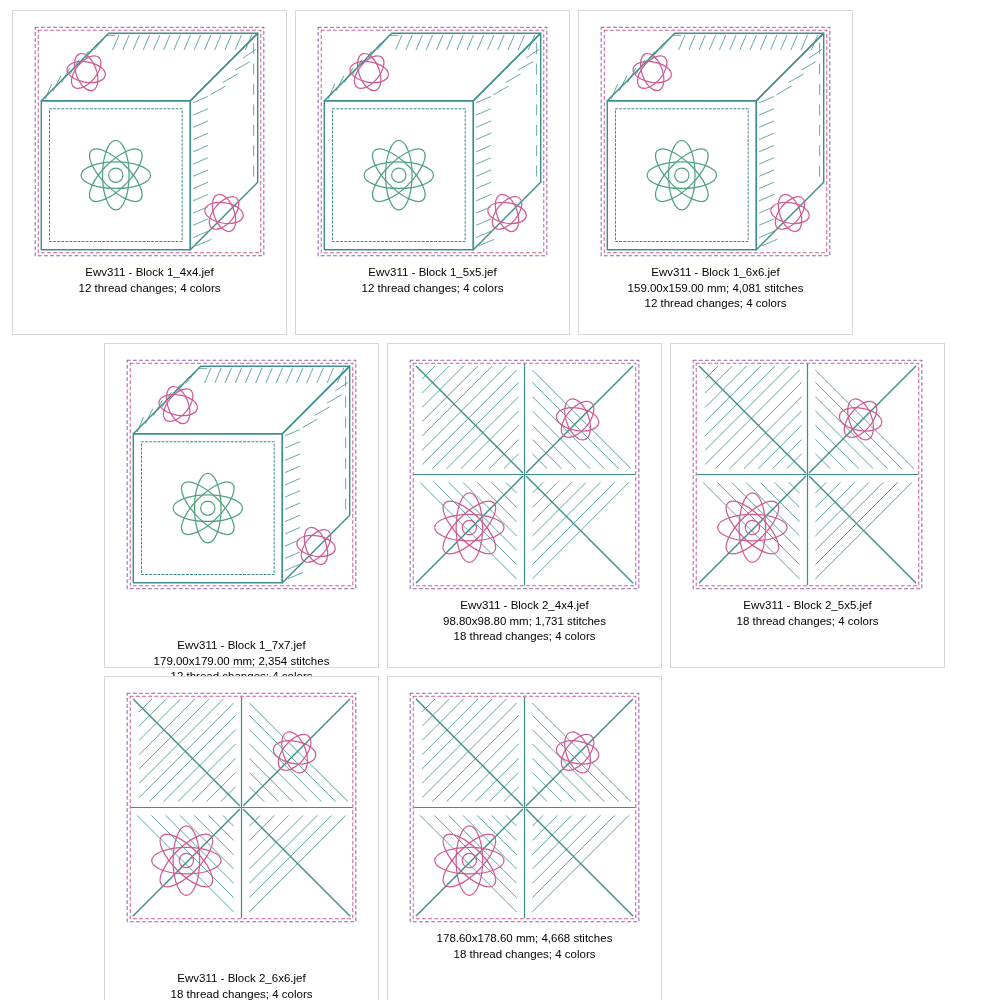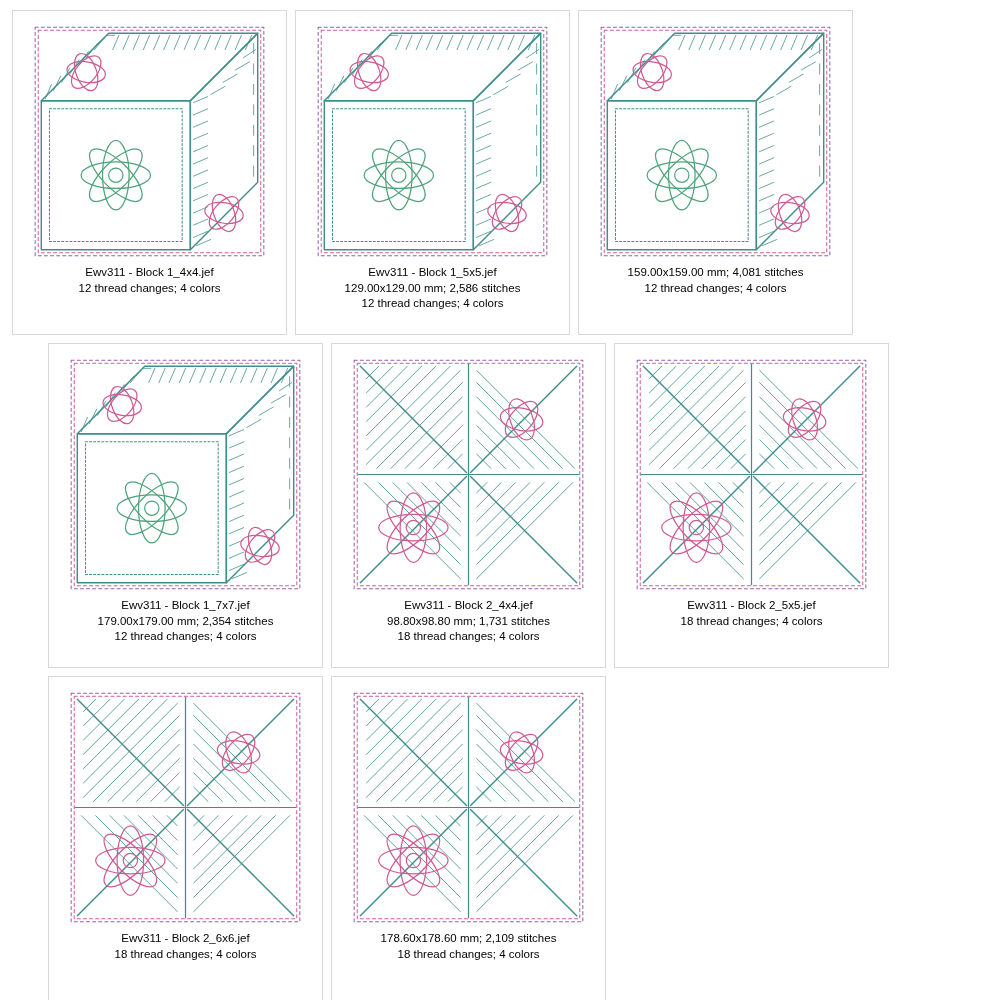--- a/index.html
+++ b/index.html
@@ -342,6 +342,7 @@
   </svg>
         </div>
       <div class="caption">
+        <span class="t">Ewv311 - Block 1_6x6.jef</span>
         <span class="t">159.00x159.00 mm; 4,081 stitches</span>
         <span class="t">12 thread changes; 4 colors</span>
       </div>

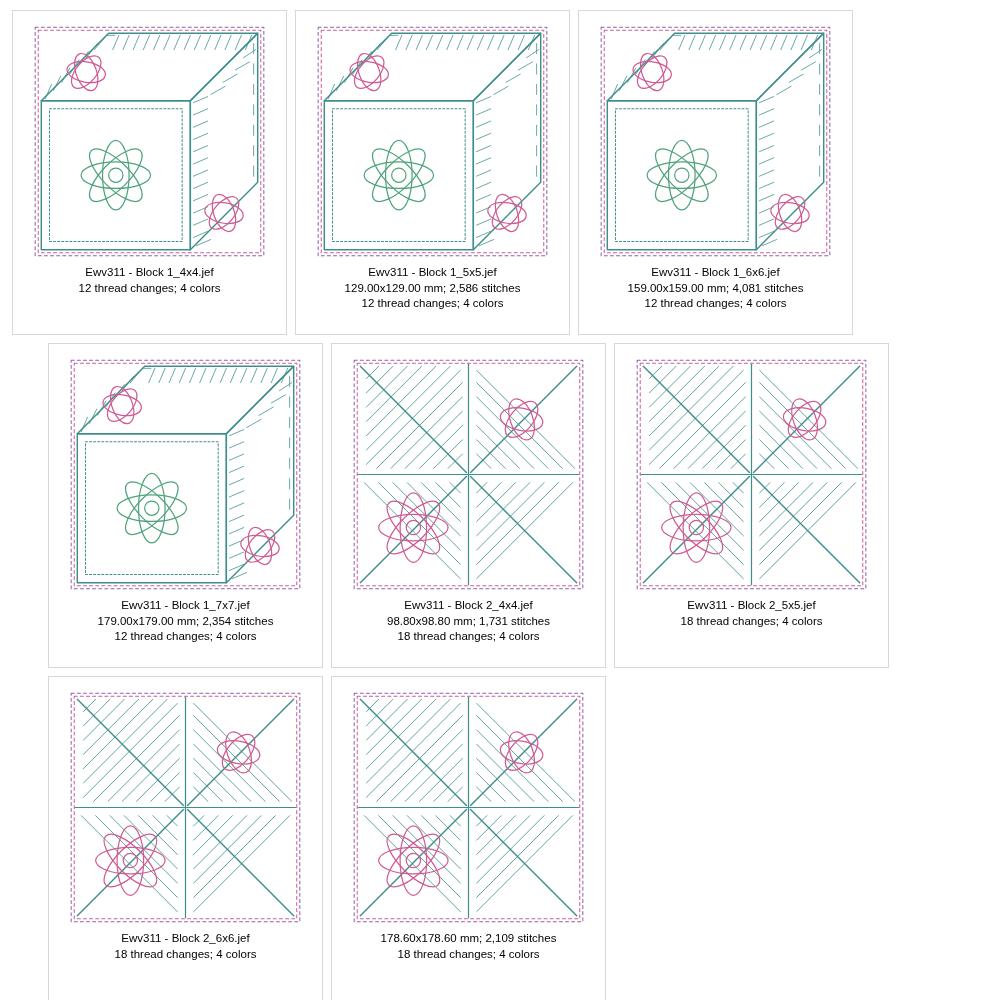--- a/index.html
+++ b/index.html
@@ -248,7 +248,6 @@
         </div>
       <div class="caption">
         <span class="t">Ewv311 - Block 1_5x5.jef</span>
-        <span class="t">129.00x129.00 mm; 2,586 stitches</span>
         <span class="t">12 thread changes; 4 colors</span>
       </div>
     </div>

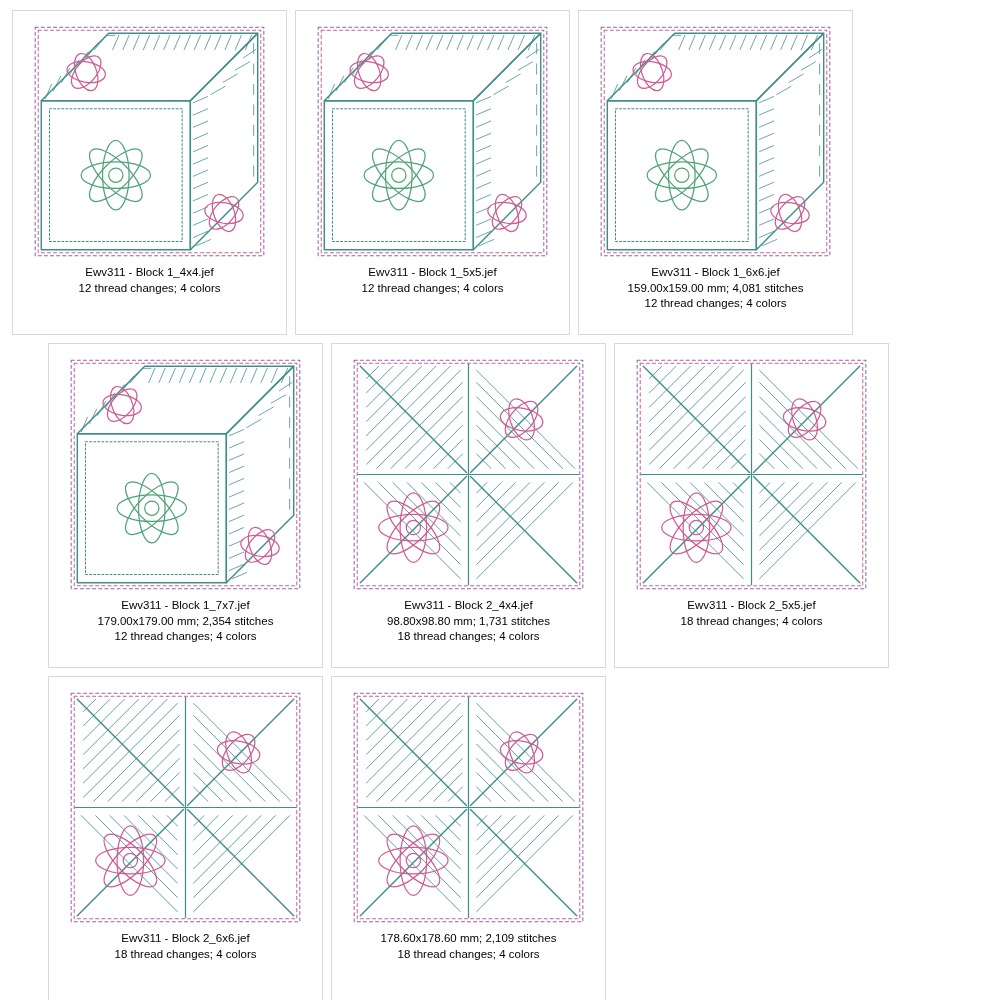--- a/index.html
+++ b/index.html
@@ -40,7 +40,8 @@
     padding-top: 8px;
   }
   .card-offset {
-    margin-left: 40px;
+    margin-left: 96px;
+    gap: 40px;
   }
   .art {
     width: 245px;

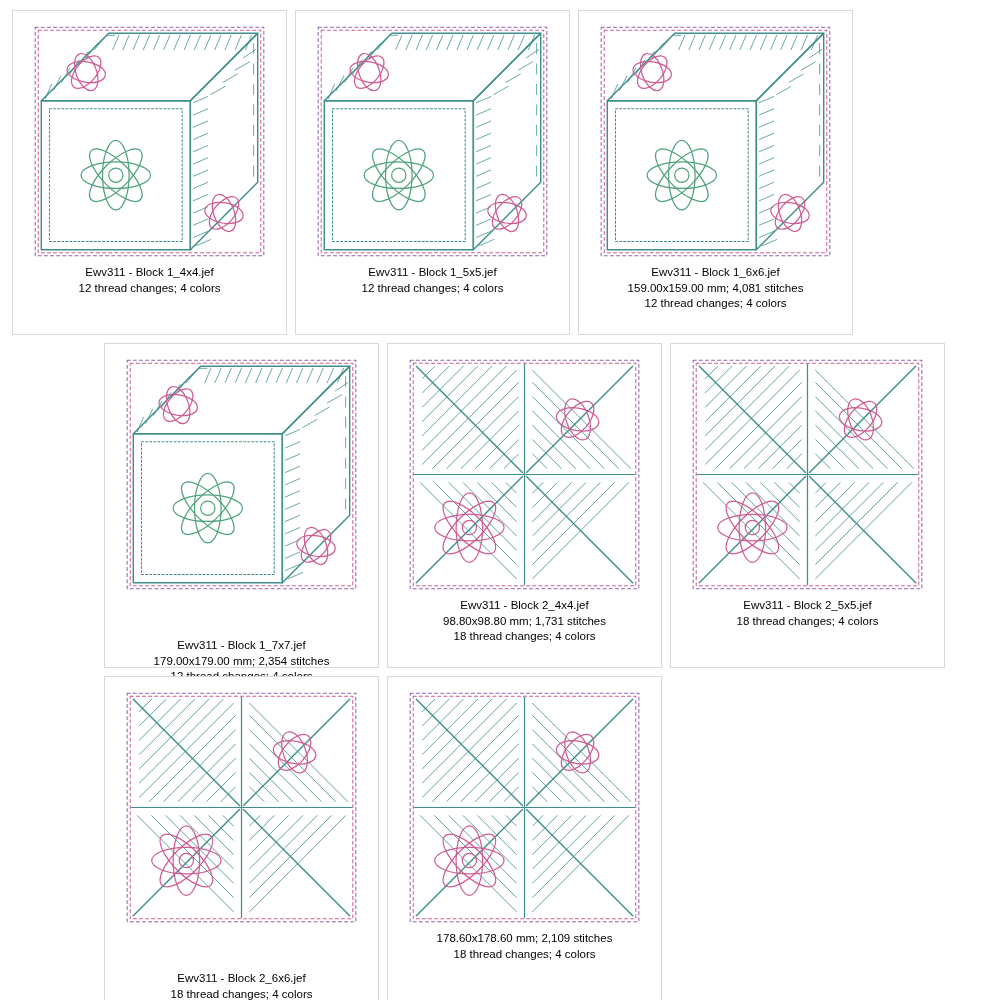--- a/index.html
+++ b/index.html
@@ -771,7 +771,7 @@
   </svg>
         </div>
       <div class="caption">
-        <span class="t">178.60x178.60 mm; 2,109 stitches</span>
+        <span class="t">178.60x178.60 mm; 4,668 stitches</span>
         <span class="t">18 thread changes; 4 colors</span>
       </div>
     </div>

